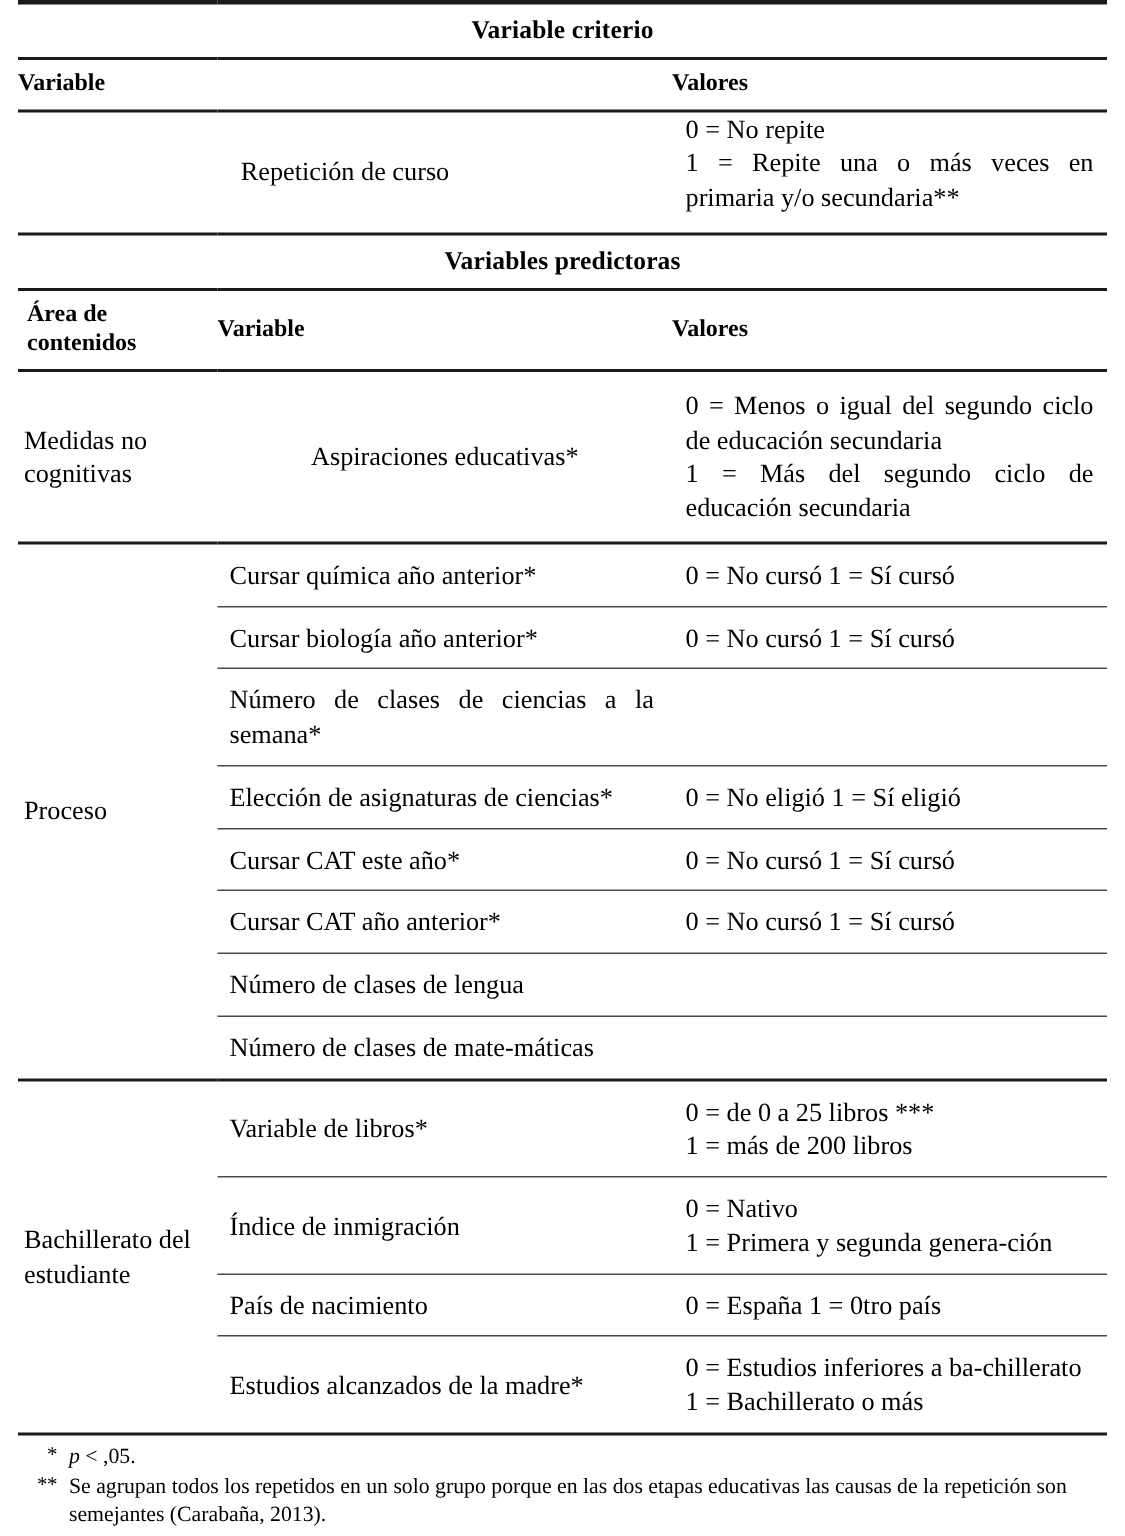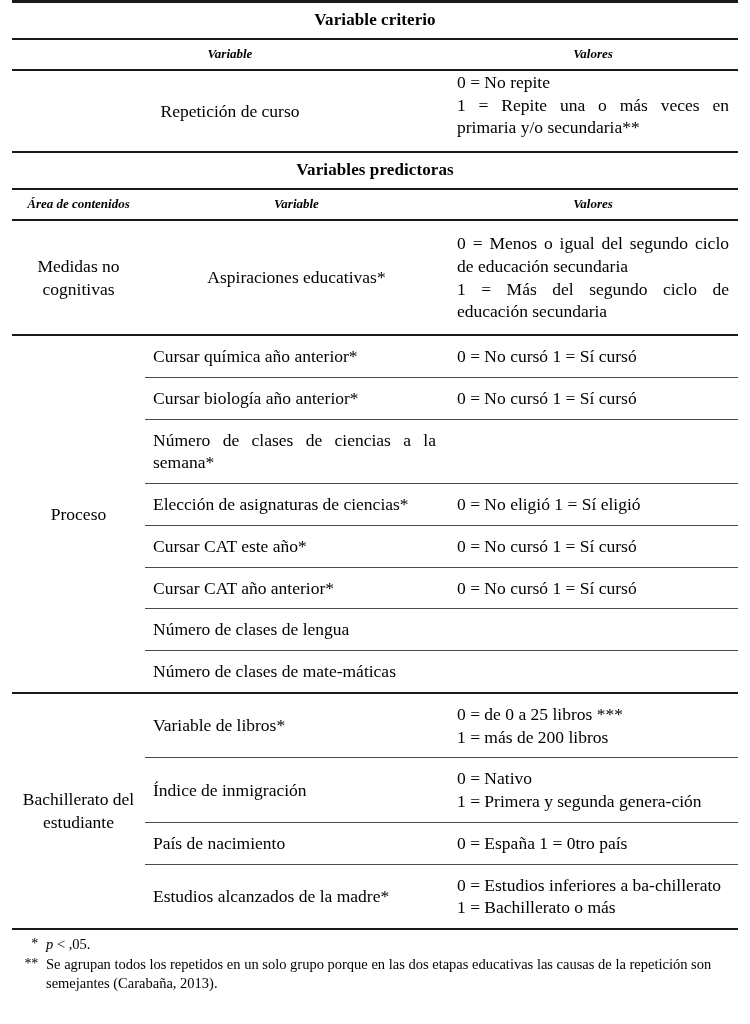--- a/index.html
+++ b/index.html
@@ -56,12 +56,10 @@
     letter-spacing: .1px;
   }
   .colhead {
-    text-align: center;
     font-weight: bold;
-    font-size: 13px;
+    font-size: 16px;
     padding: 6px 0 7px 0;
     line-height: 1.22;
-    font-style: italic;
   }
 
   .cellpad {

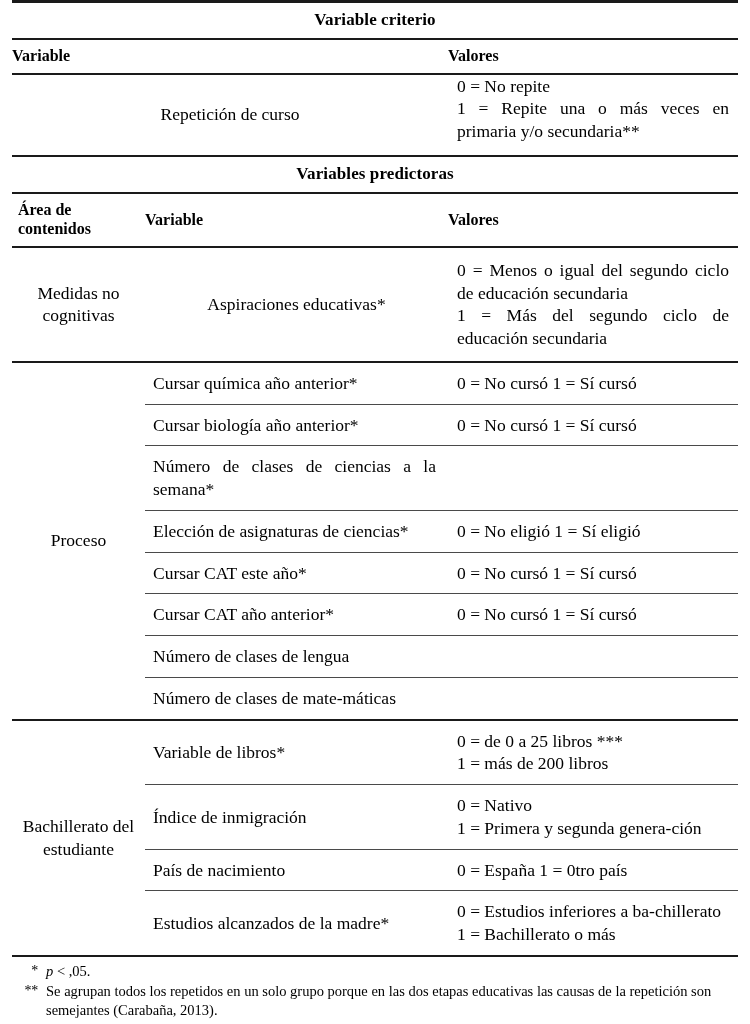--- a/index.html
+++ b/index.html
@@ -76,7 +76,7 @@
   .ctr { text-align: center; }
 
   .group-label {
-    text-align: center;
+    text-align: left;
     vertical-align: middle;
     padding: 6px 4px;
     line-height: 1.30;

